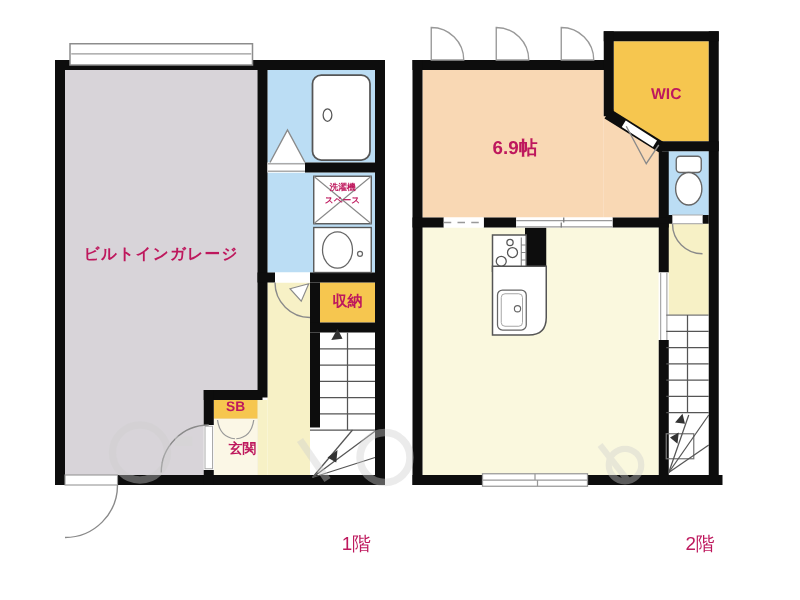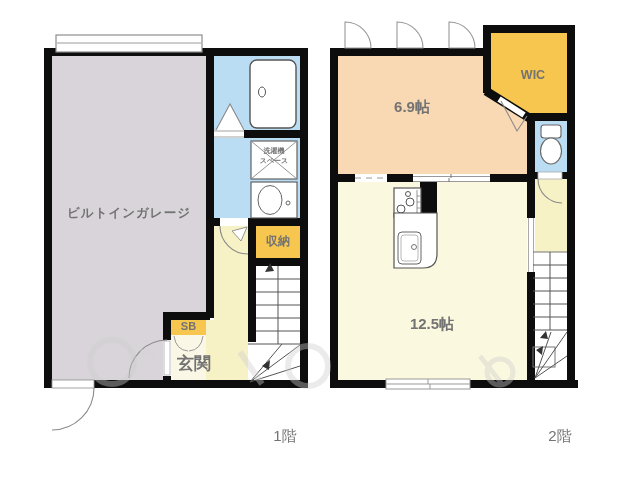--- a/index.html
+++ b/index.html
@@ -9,7 +9,7 @@
   }
   #plan svg{position:absolute;left:0;top:0;}
   .lbl{
-    position:absolute;text-align:center;color:#737373;line-height:1.25;
+    position:absolute;text-align:center;color:#be185d;line-height:1.25;
     white-space:nowrap;pointer-events:none;
   }
   .lbl.small{white-space:normal;}

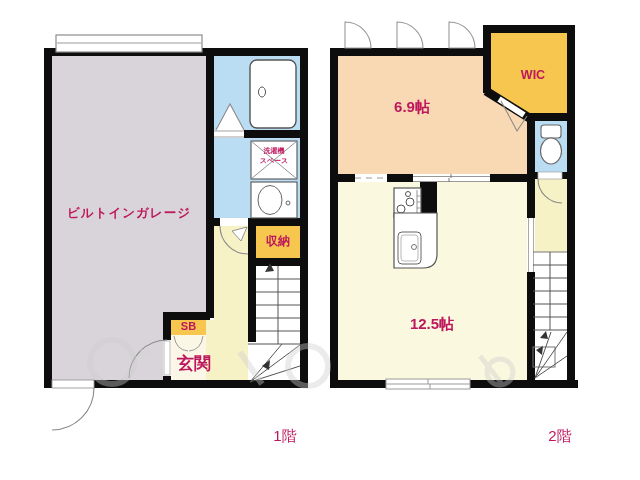--- a/index.html
+++ b/index.html
@@ -252,7 +252,7 @@
 
   <div class="lbl" style="left:173px;top:353px;width:42px;font-size:17px;font-weight:600;">玄関</div>
 
-  <div class="lbl" style="left:362px;top:98px;width:100px;font-size:15px;font-weight:600;">6.9帖</div>
+  <div class="lbl" style="left:362px;top:110px;width:100px;font-size:15px;font-weight:600;">6.9帖</div>
 
   <div class="lbl" style="left:508px;top:68px;width:50px;font-size:12.5px;font-weight:600;">WIC</div>
 

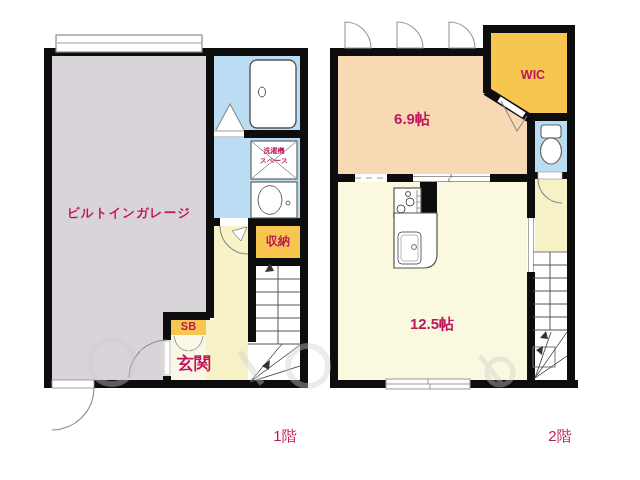--- a/index.html
+++ b/index.html
@@ -239,7 +239,7 @@
   </g>
 </svg>
 
-  <div class="lbl" style="left:54px;top:206px;width:150px;font-size:12.5px;letter-spacing:1px;font-weight:600;">ビルトインガレージ</div>
+  <div class="lbl" style="left:54px;top:196px;width:150px;font-size:12.5px;letter-spacing:1px;font-weight:600;">ビルトインガレージ</div>
 
   <div class="lbl small" style="left:251px;top:146px;width:46px;font-size:7px;line-height:1.4;font-weight:600;">
     <span>洗濯機</span><br>

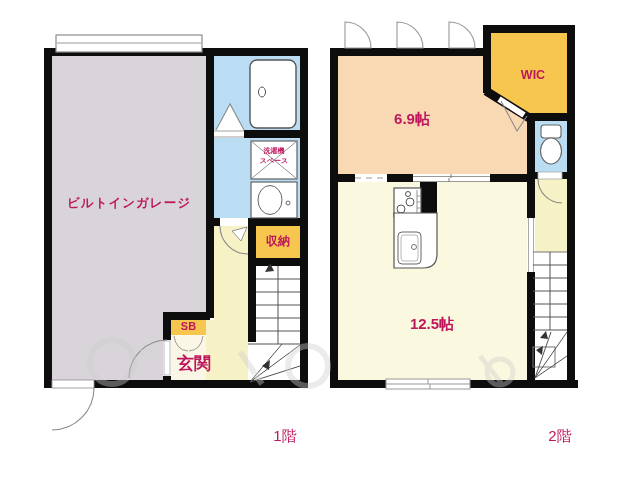--- a/index.html
+++ b/index.html
@@ -256,7 +256,6 @@
 
   <div class="lbl" style="left:508px;top:68px;width:50px;font-size:12.5px;font-weight:600;">WIC</div>
 
-  <div class="lbl" style="left:382px;top:315px;width:100px;font-size:15px;font-weight:600;">12.5帖</div>
 
   <div class="lbl" style="left:255px;top:427px;width:60px;font-size:15px;font-weight:400;">1階</div>
   <div class="lbl" style="left:530px;top:427px;width:60px;font-size:15px;font-weight:500;">2階</div>

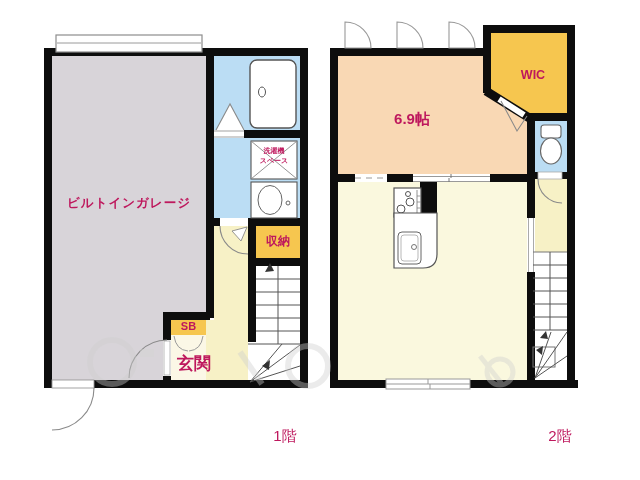--- a/index.html
+++ b/index.html
@@ -250,7 +250,7 @@
 
   <div class="lbl" style="left:171px;top:320px;width:35px;font-size:11px;font-weight:600;">SB</div>
 
-  <div class="lbl" style="left:173px;top:353px;width:42px;font-size:17px;font-weight:600;">玄関</div>
+  <div class="lbl" style="left:173px;top:353px;width:42px;font-size:11px;font-weight:600;">玄関</div>
 
   <div class="lbl" style="left:362px;top:110px;width:100px;font-size:15px;font-weight:600;">6.9帖</div>
 

